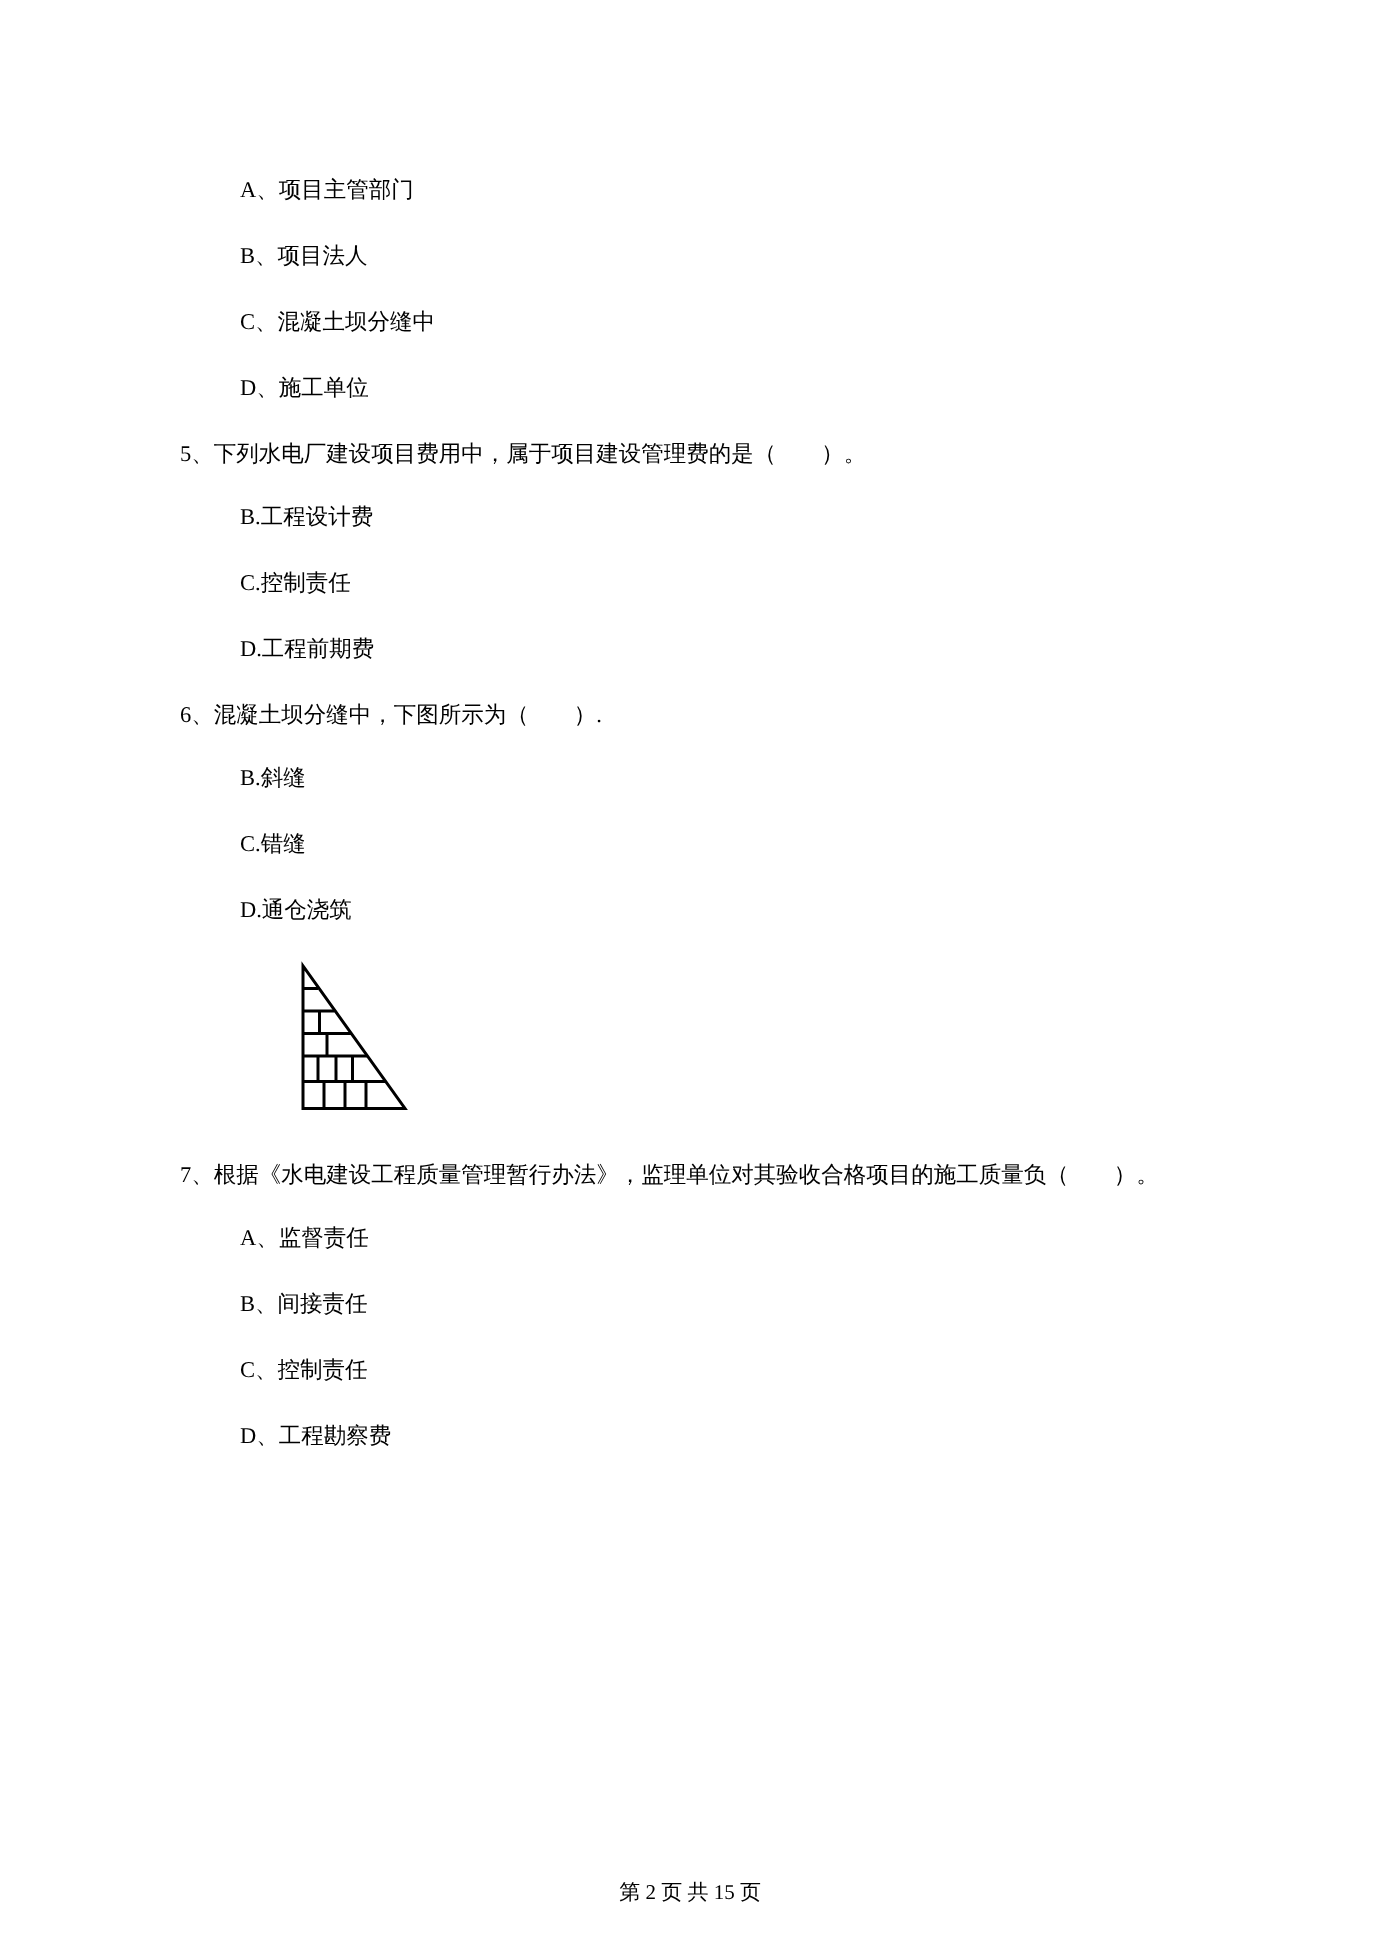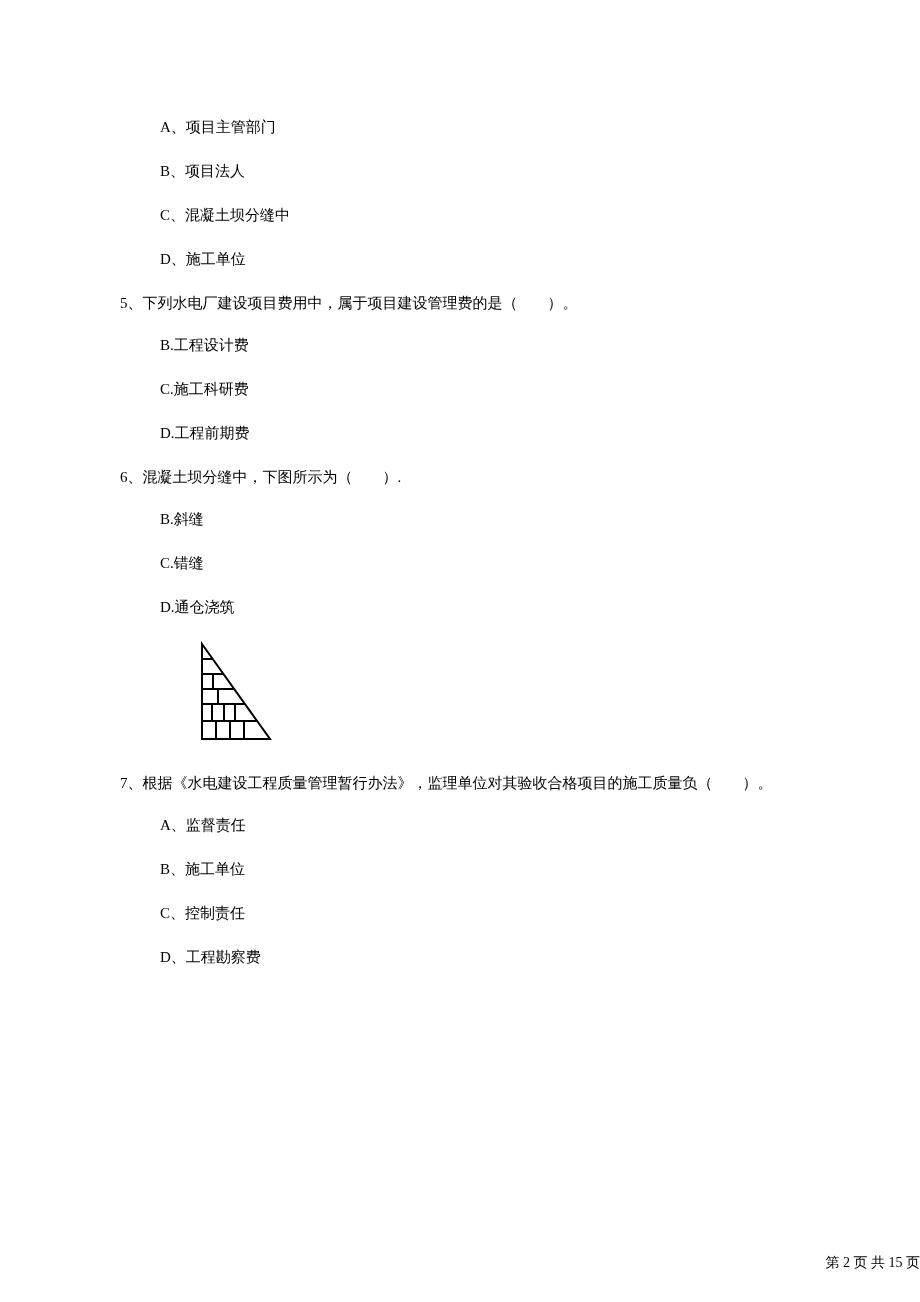--- a/index.html
+++ b/index.html
@@ -56,7 +56,7 @@
 <div class="question">
   <div class="question-text">5、下列水电厂建设项目费用中，属于项目建设管理费的是（　　）。</div>
   <div class="option">B.工程设计费</div>
-  <div class="option">C.施工科研费</div>
+  <div class="option">C.控制责任</div>
   <div class="option">D.工程前期费</div>
 </div>
 

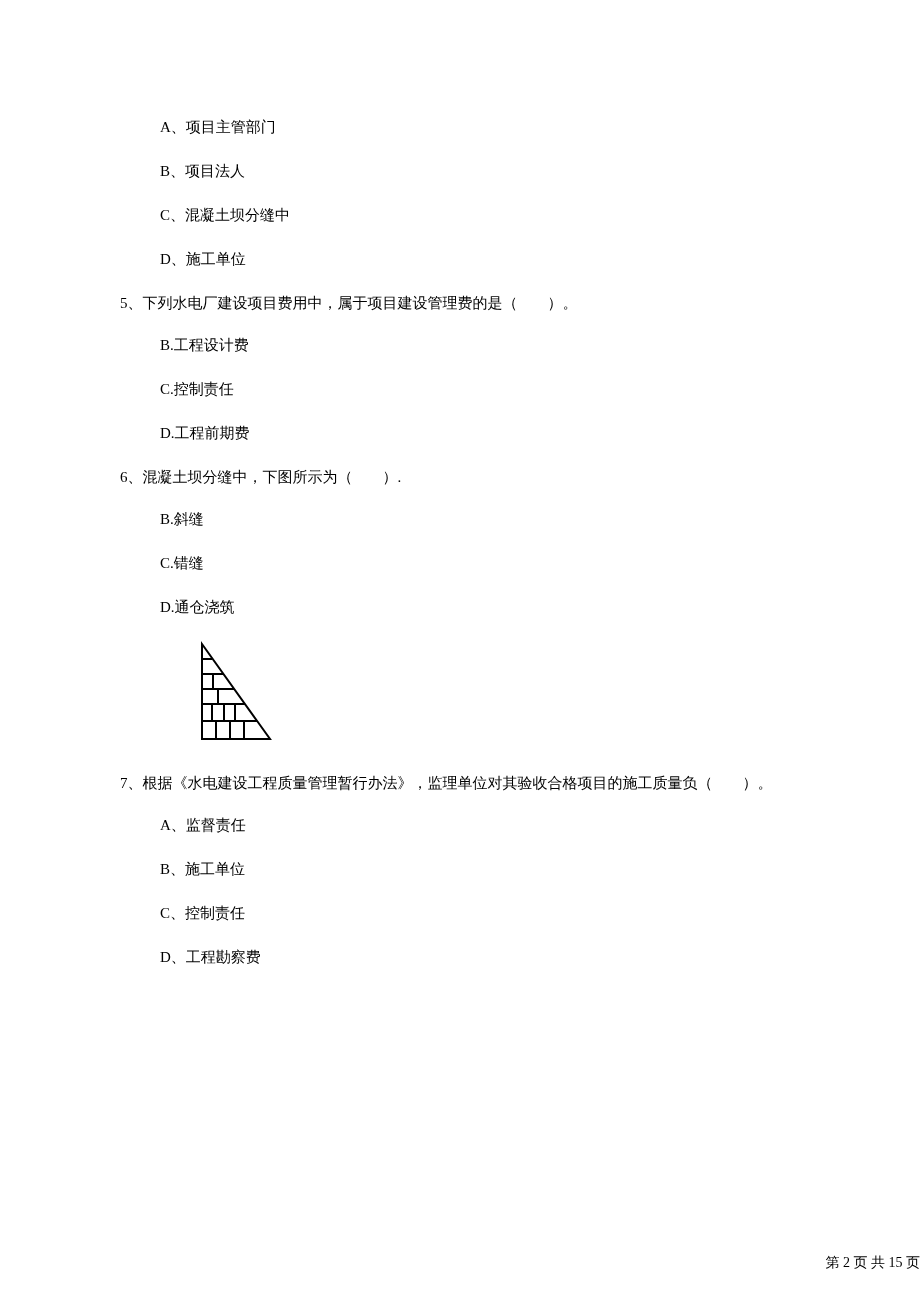--- a/index.html
+++ b/index.html
@@ -93,7 +93,7 @@
 <div class="question">
   <div class="question-text">7、根据《水电建设工程质量管理暂行办法》，监理单位对其验收合格项目的施工质量负（　　）。</div>
   <div class="option">A、监督责任</div>
-  <div class="option">B、施工单位</div>
+  <div class="option">B、间接责任</div>
   <div class="option">C、控制责任</div>
   <div class="option">D、工程勘察费</div>
 </div>

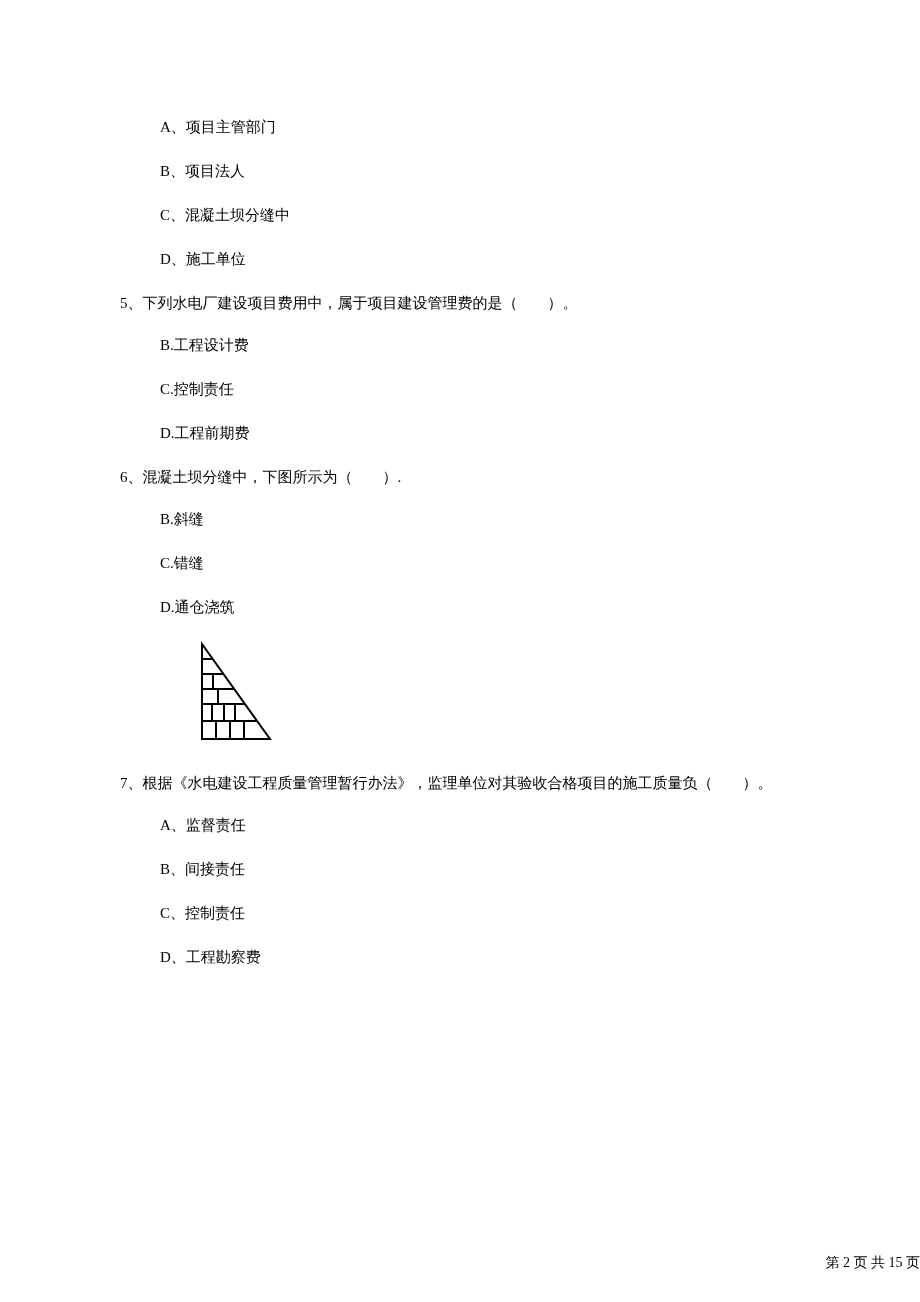--- a/index.html
+++ b/index.html
@@ -39,7 +39,7 @@
       bottom: 28px;
       left: 0;
       right: 0;
-      text-align: right;
+      text-align: center;
       font-size: 14px;
     }
   </style>

